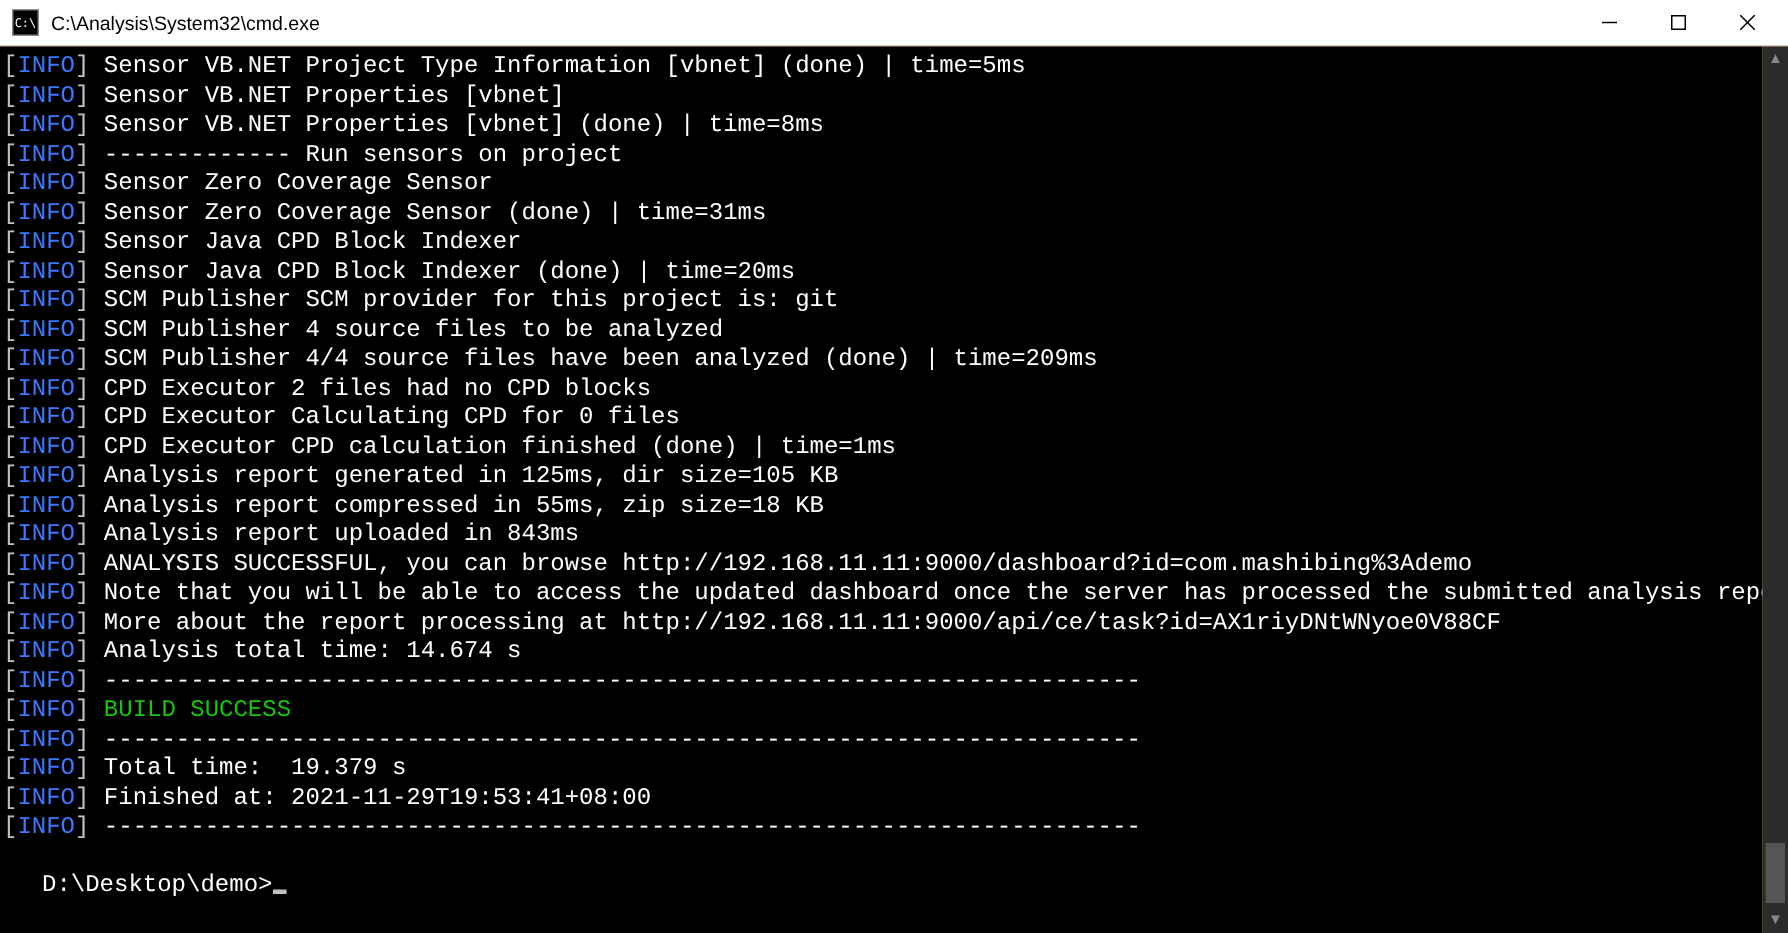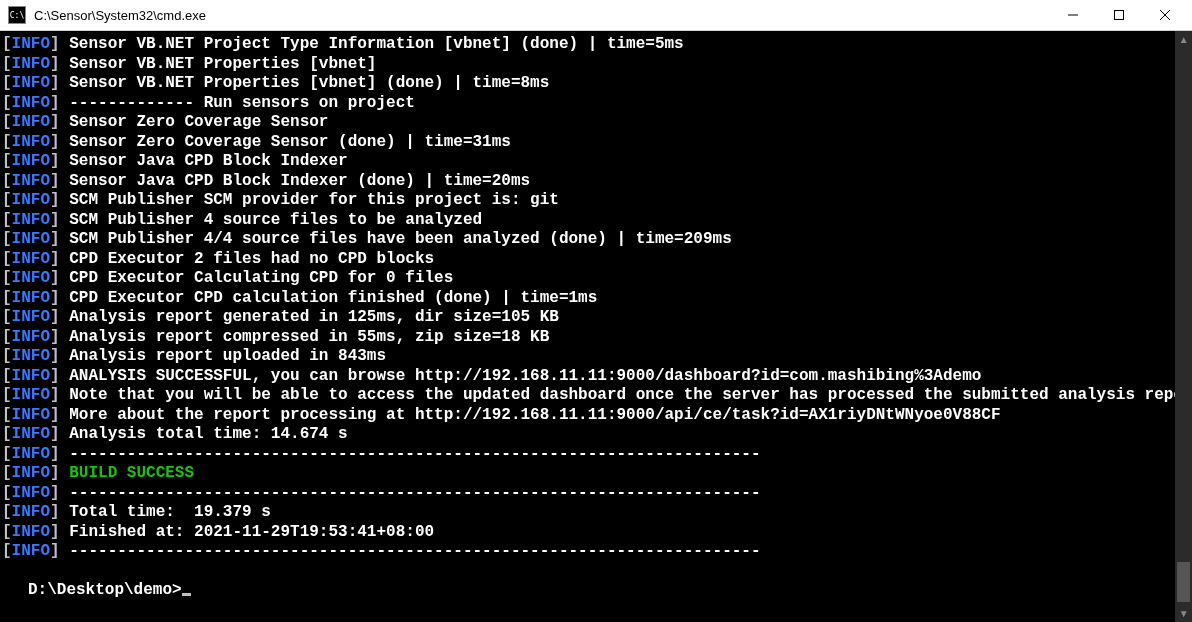--- a/index.html
+++ b/index.html
@@ -115,7 +115,7 @@
 <div class="window">
   <div class="titlebar">
     <span class="app-icon">C:\</span>
-    <span class="title-text">C:\Sensor\System32\cmd.exe</span>
+    <span class="title-text">C:\Analysis\System32\cmd.exe</span>
     <span class="spacer"></span>
     <span class="win-btn">
       <svg width="10" height="10" viewBox="0 0 10 10">

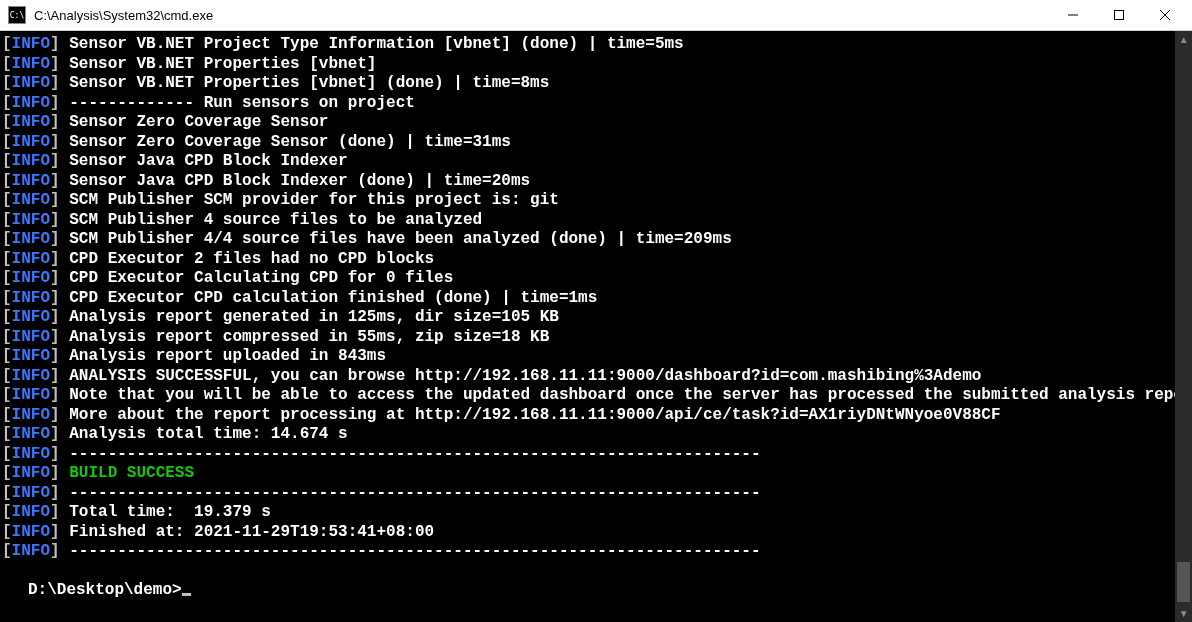--- a/index.html
+++ b/index.html
@@ -60,7 +60,6 @@
     flex: 1 1 auto;
     display: flex;
     background: #eab308;
-    font-weight: bold;
   }
   .console {
     flex: 1 1 auto;

